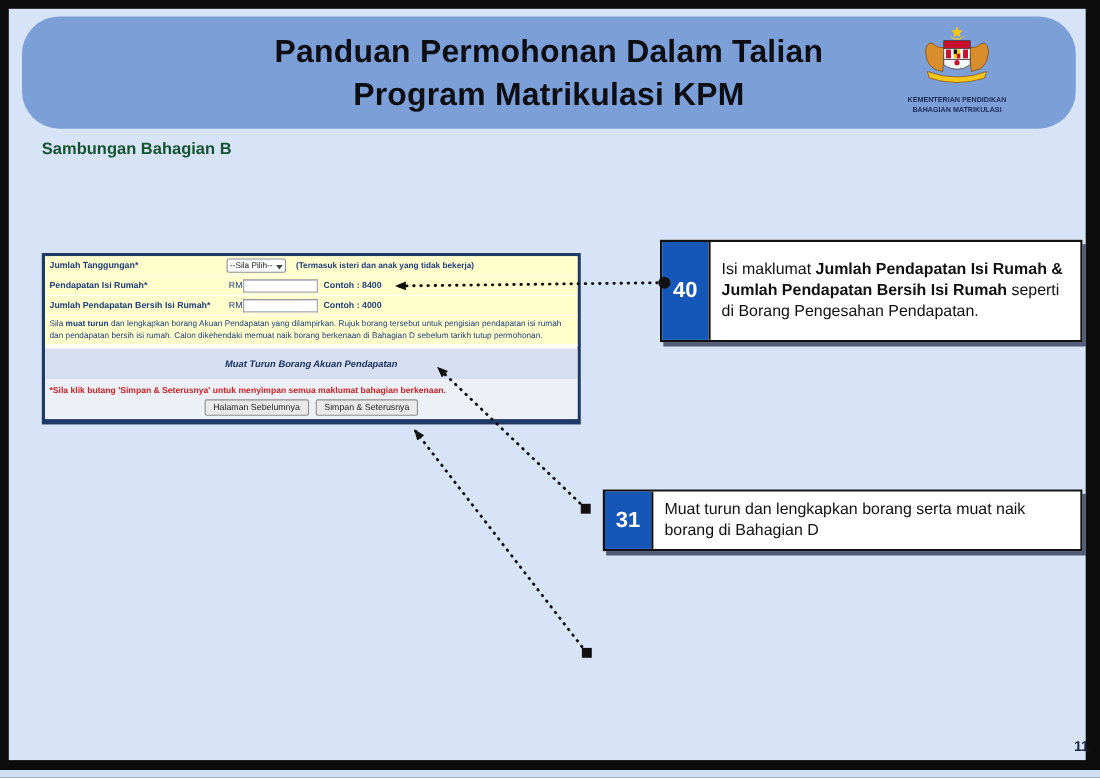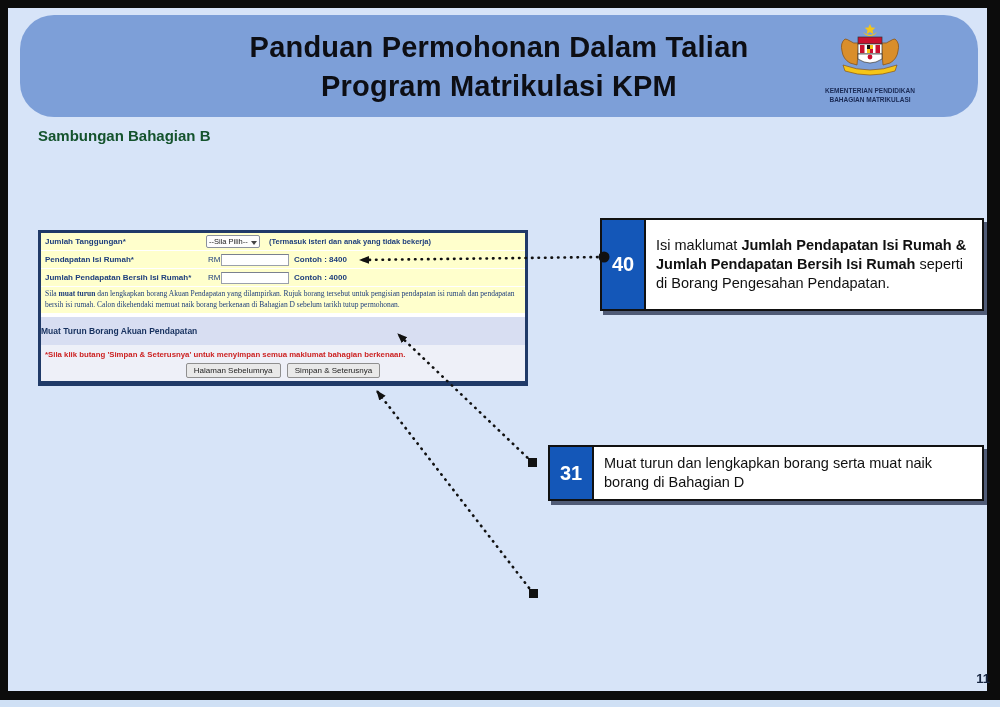--- a/index.html
+++ b/index.html
@@ -28,7 +28,7 @@
   .f-select { position:absolute; left:165px; top:2px; width:54px; height:13px; background:#fdfdfd; border:1px solid #8a909c; border-radius:2px; font-size:7.5px; color:#222; line-height:11px; padding-left:2px; }
   .f-caret { position:absolute; right:2px; top:4.5px; width:0; height:0; border-left:3px solid transparent; border-right:3px solid transparent; border-top:4px solid #444; }
   .f-rownote { position:absolute; left:228px; top:0; line-height:17px; font-weight:bold; color:#1e3e7c; font-size:7.5px; }
-  .f-para { position:absolute; left:0; right:0; top:54px; height:28px; background:#ffffcc; border-bottom:2px solid #fff; color:#1e3e7c; font-size:7.5px; line-height:1.45; padding:2px 4px;font-family:Liberation Serif, serif; }
+  .f-para { position:absolute; left:0; right:0; top:54px; height:28px; background:#ffffcc; border-bottom:2px solid #fff; color:#1e3e7c; font-size:7.5px; line-height:1.45; padding:2px 4px; }
   .f-band { position:absolute; left:0; right:0; top:84px; height:28px; background:#d8def2; text-align:left; }
   .f-link { display:inline-block; margin-top:9px; font-weight:bold; color:#16305e; font-size:8.5px; }
   .f-lower { position:absolute; left:0; right:0; top:112px; height:36px; background:#eef0f8; }

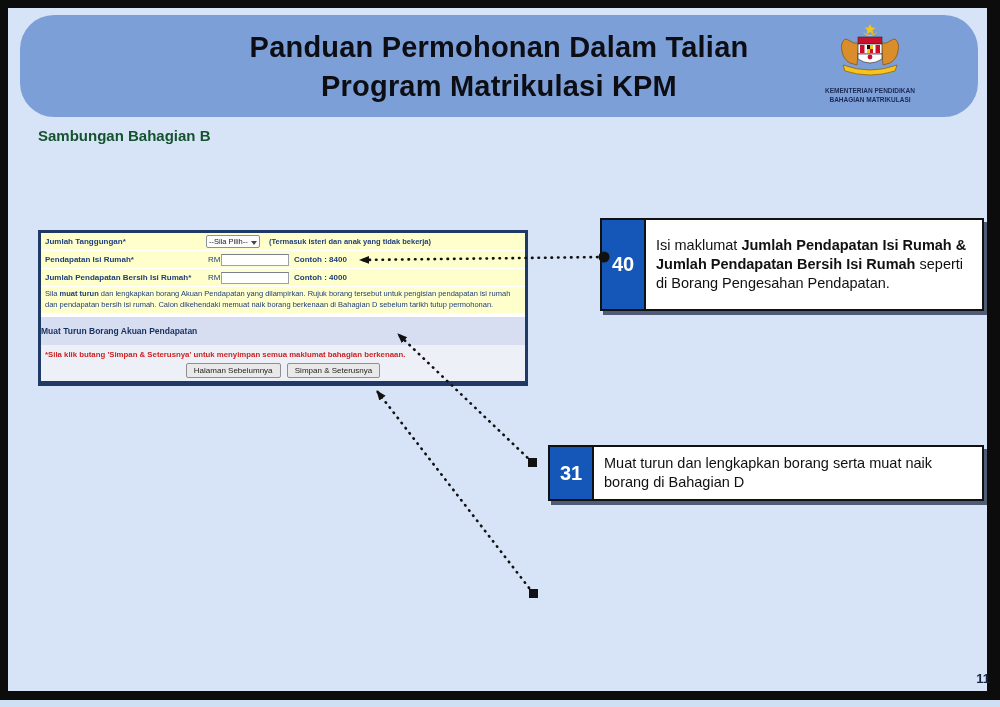--- a/index.html
+++ b/index.html
@@ -29,7 +29,7 @@
   .f-caret { position:absolute; right:2px; top:4.5px; width:0; height:0; border-left:3px solid transparent; border-right:3px solid transparent; border-top:4px solid #444; }
   .f-rownote { position:absolute; left:228px; top:0; line-height:17px; font-weight:bold; color:#1e3e7c; font-size:7.5px; }
   .f-para { position:absolute; left:0; right:0; top:54px; height:28px; background:#ffffcc; border-bottom:2px solid #fff; color:#1e3e7c; font-size:7.5px; line-height:1.45; padding:2px 4px; }
-  .f-band { position:absolute; left:0; right:0; top:84px; height:28px; background:#d8def2; text-align:left; }
+  .f-band { position:absolute; left:0; right:0; top:84px; height:28px; background:#d8def2; text-align:center;font-style:italic; }
   .f-link { display:inline-block; margin-top:9px; font-weight:bold; color:#16305e; font-size:8.5px; }
   .f-lower { position:absolute; left:0; right:0; top:112px; height:36px; background:#eef0f8; }
   .f-warning { position:absolute; left:4px; top:5px; color:#cc2222; font-weight:bold; font-size:7.8px; }

